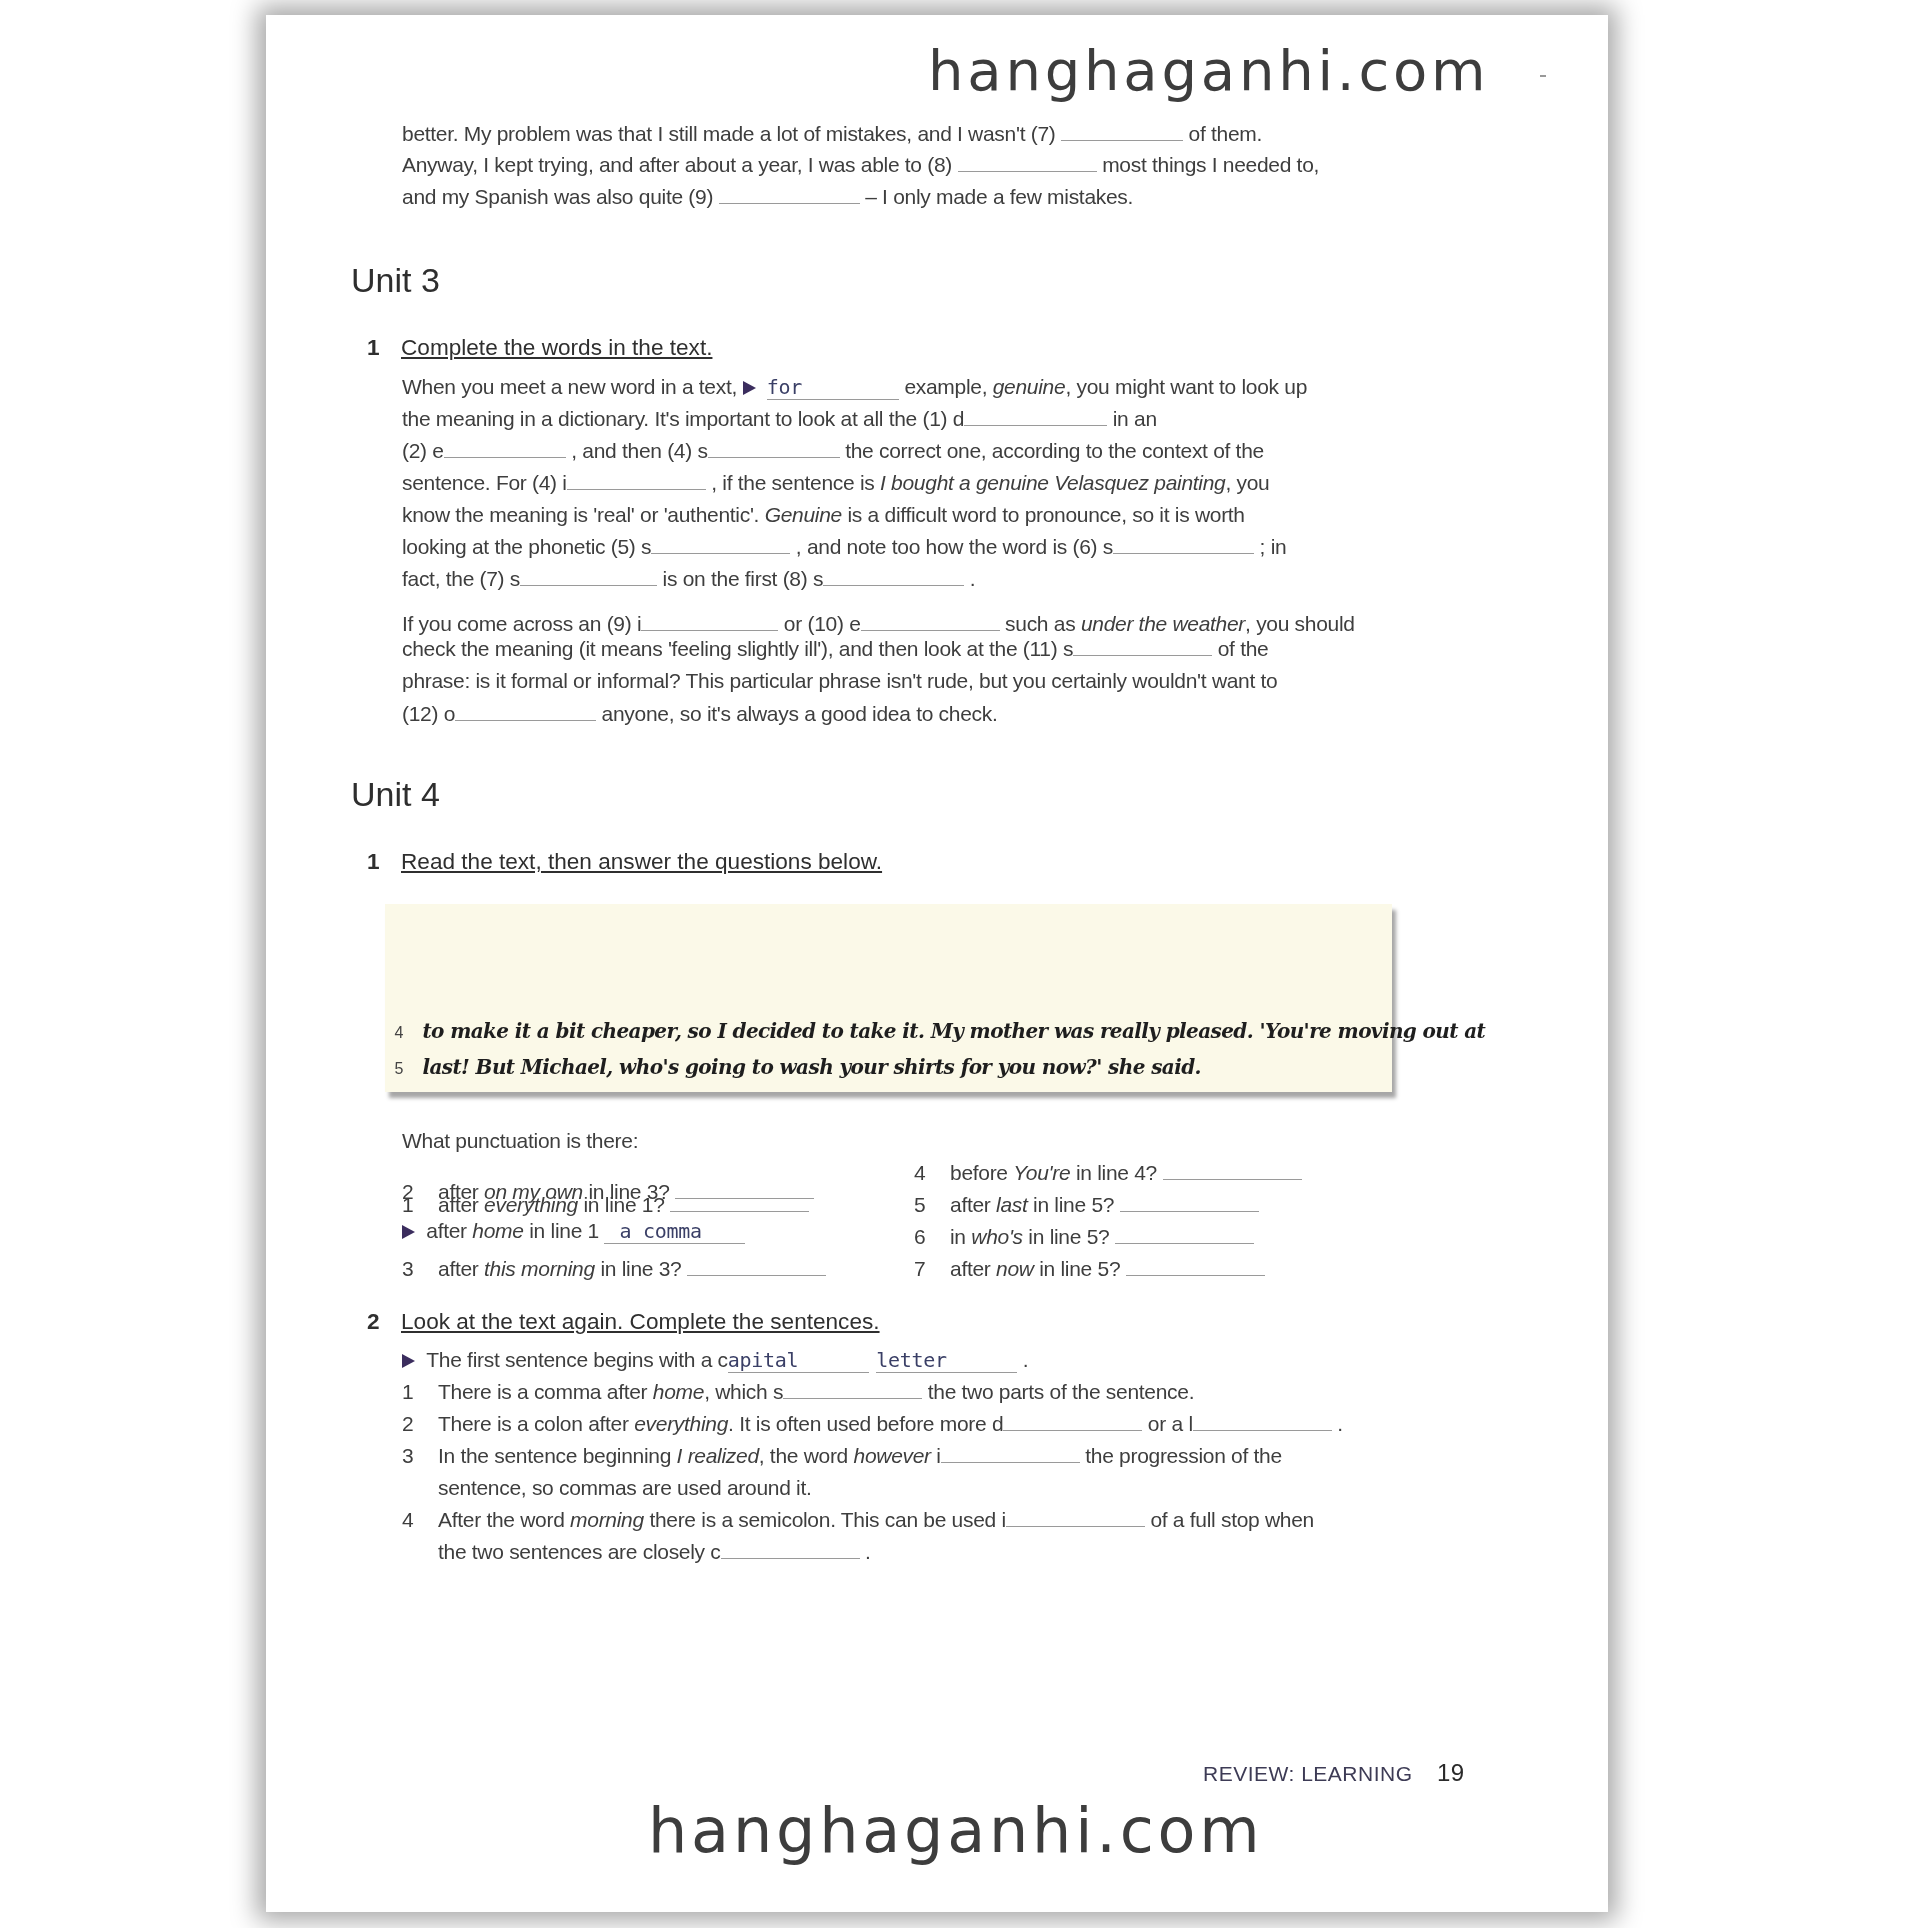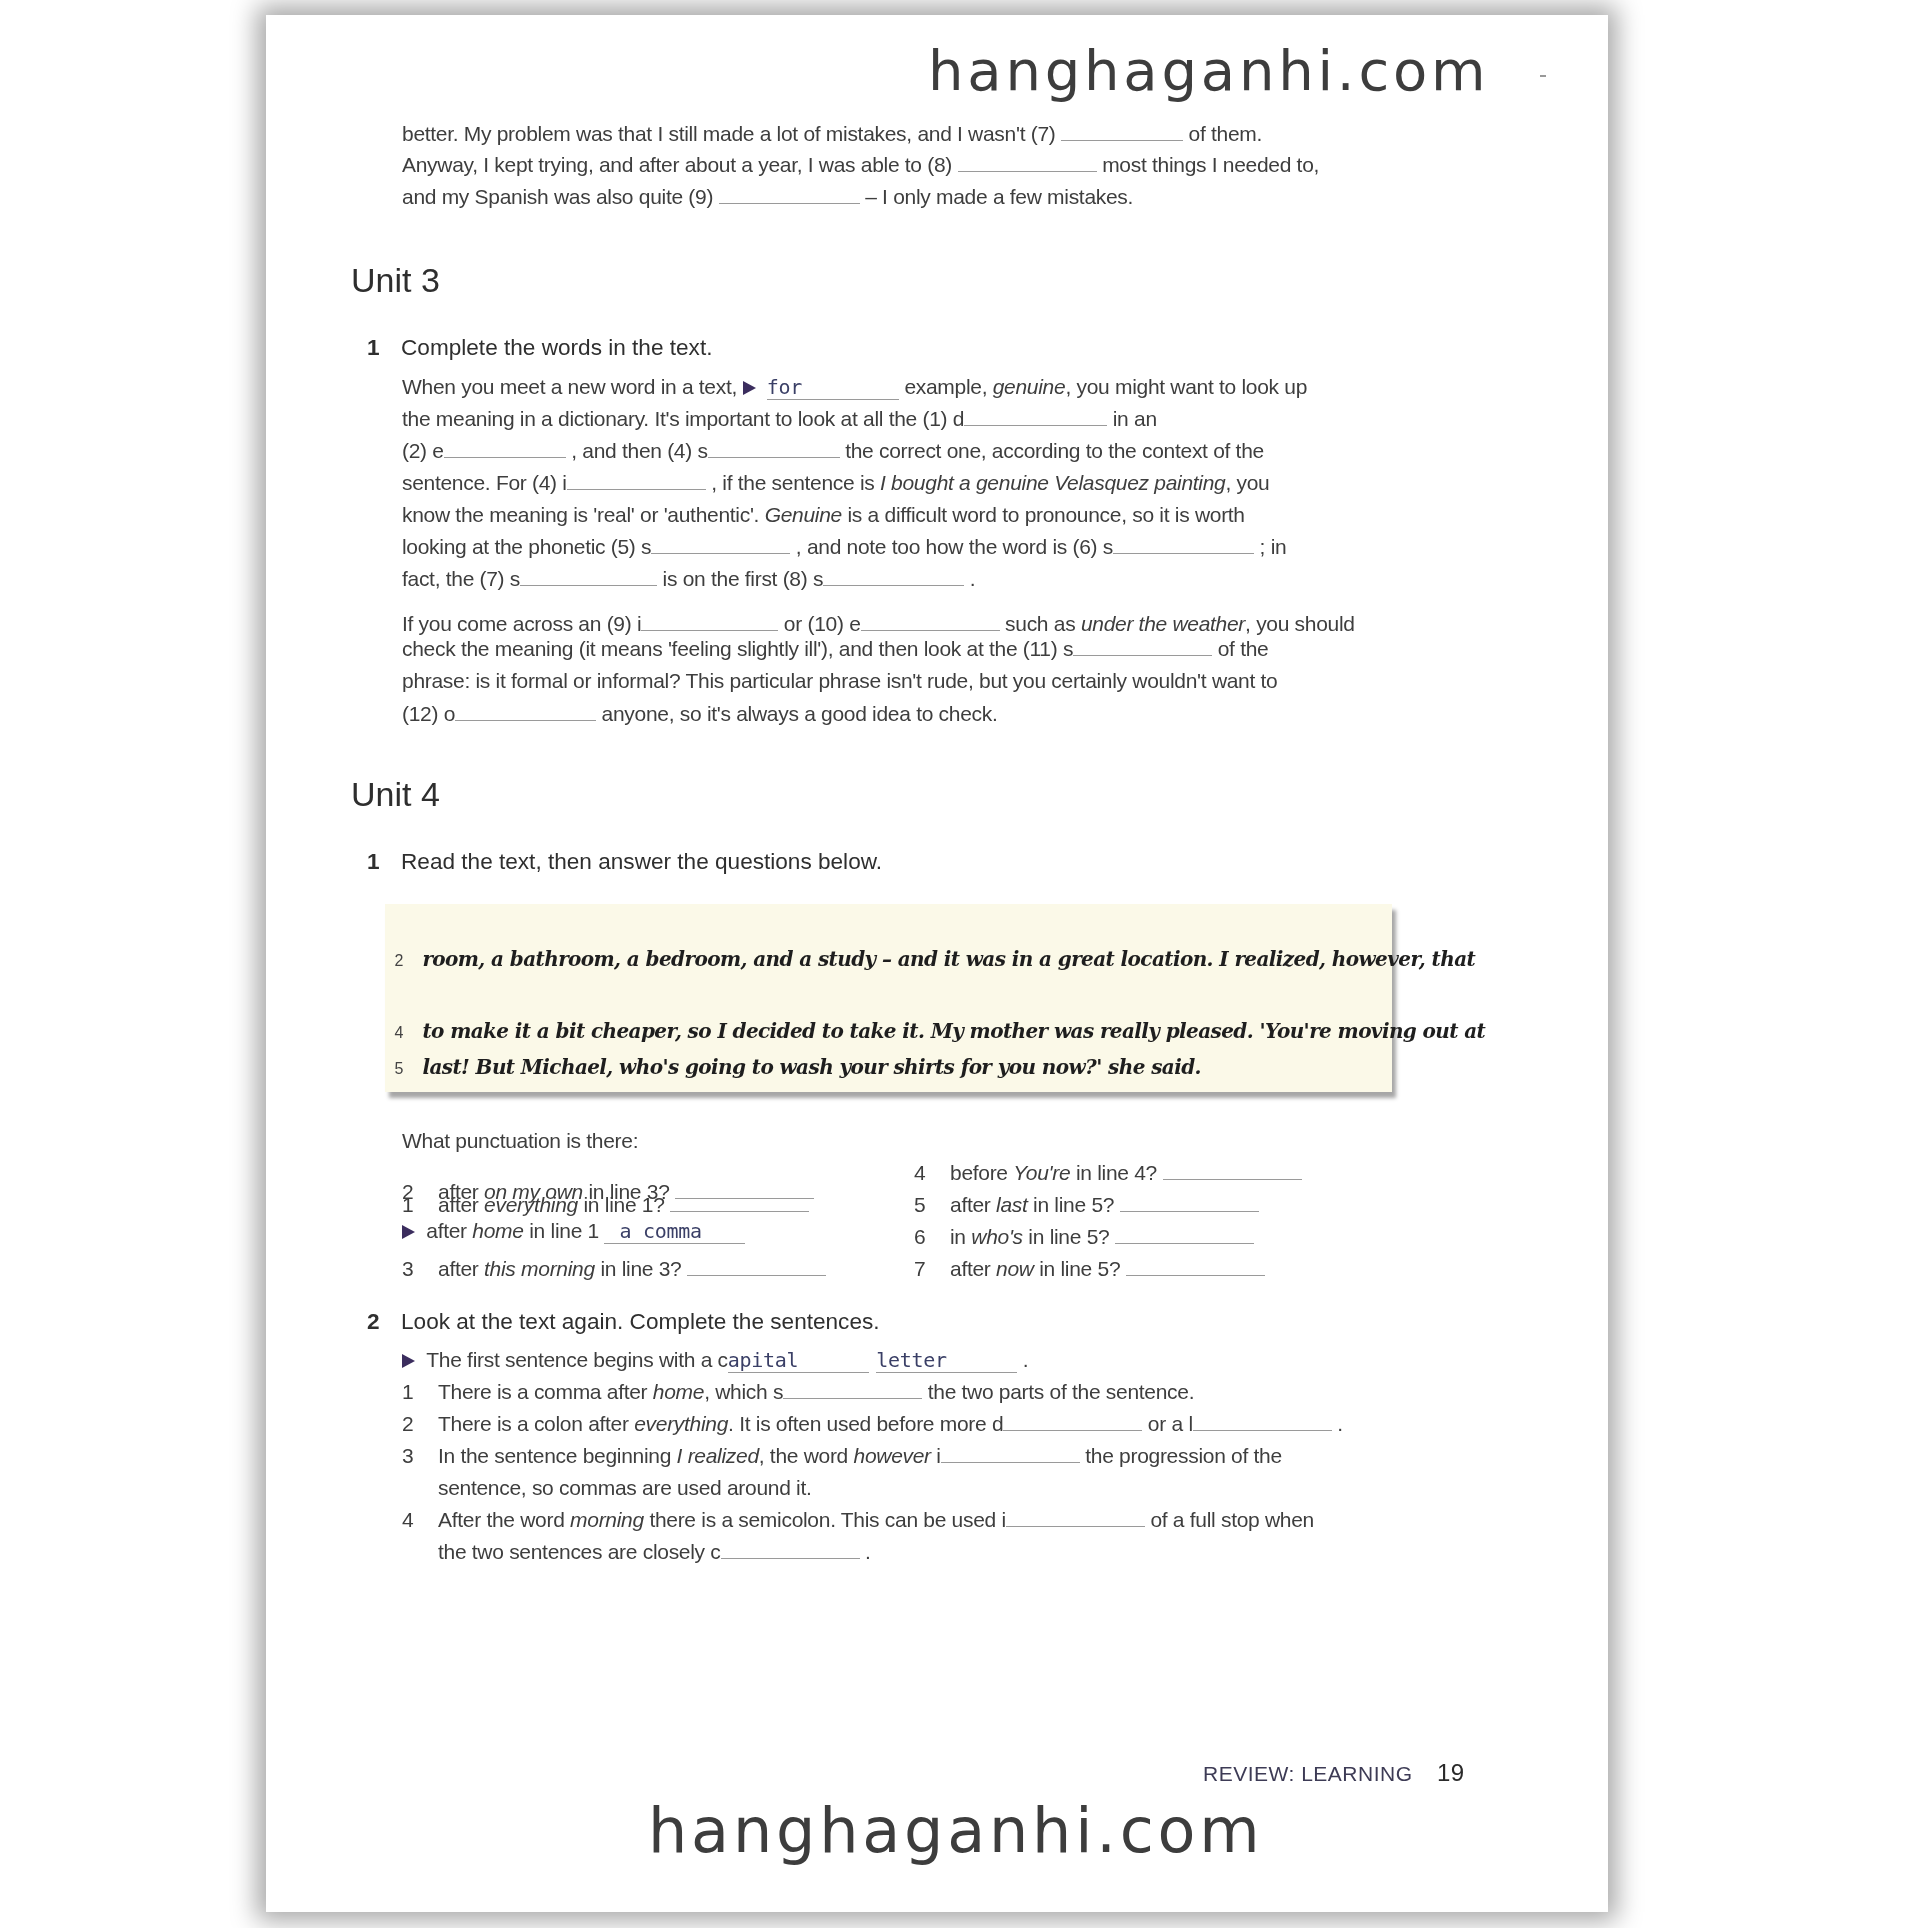--- a/index.html
+++ b/index.html
@@ -13,7 +13,7 @@
   .blank{display:inline-block;border-bottom:1.4px solid #9a9a9a;height:17px;vertical-align:baseline;}
   .hw{font-family:"DejaVu Sans Mono",monospace;color:#3a3f66;font-size:20px;display:inline-block;border-bottom:1.4px solid #9a9a9a;}
   .unit{position:absolute;left:351px;font-size:34px;color:#2e2e2e;}
-  .q{position:absolute;left:367px;font-size:22.6px;color:#2f2f2f;}
+  .q{position:absolute;left:367px;font-size:22.6px;color:#2f2f2f;text-decoration:underline;}
   .q .num{font-weight:bold;display:inline-block;width:34px;}
   .tri{display:inline-block;width:0;height:0;border-top:7.5px solid transparent;border-bottom:7.5px solid transparent;border-left:13px solid #3b2d5e;vertical-align:middle;margin-right:11.3px;}
   .box{position:absolute;left:385px;top:904px;width:1007px;height:188px;background:#fbf9e8;box-shadow:3.8px 5.6px 3.8px rgba(0,0,0,0.35);}

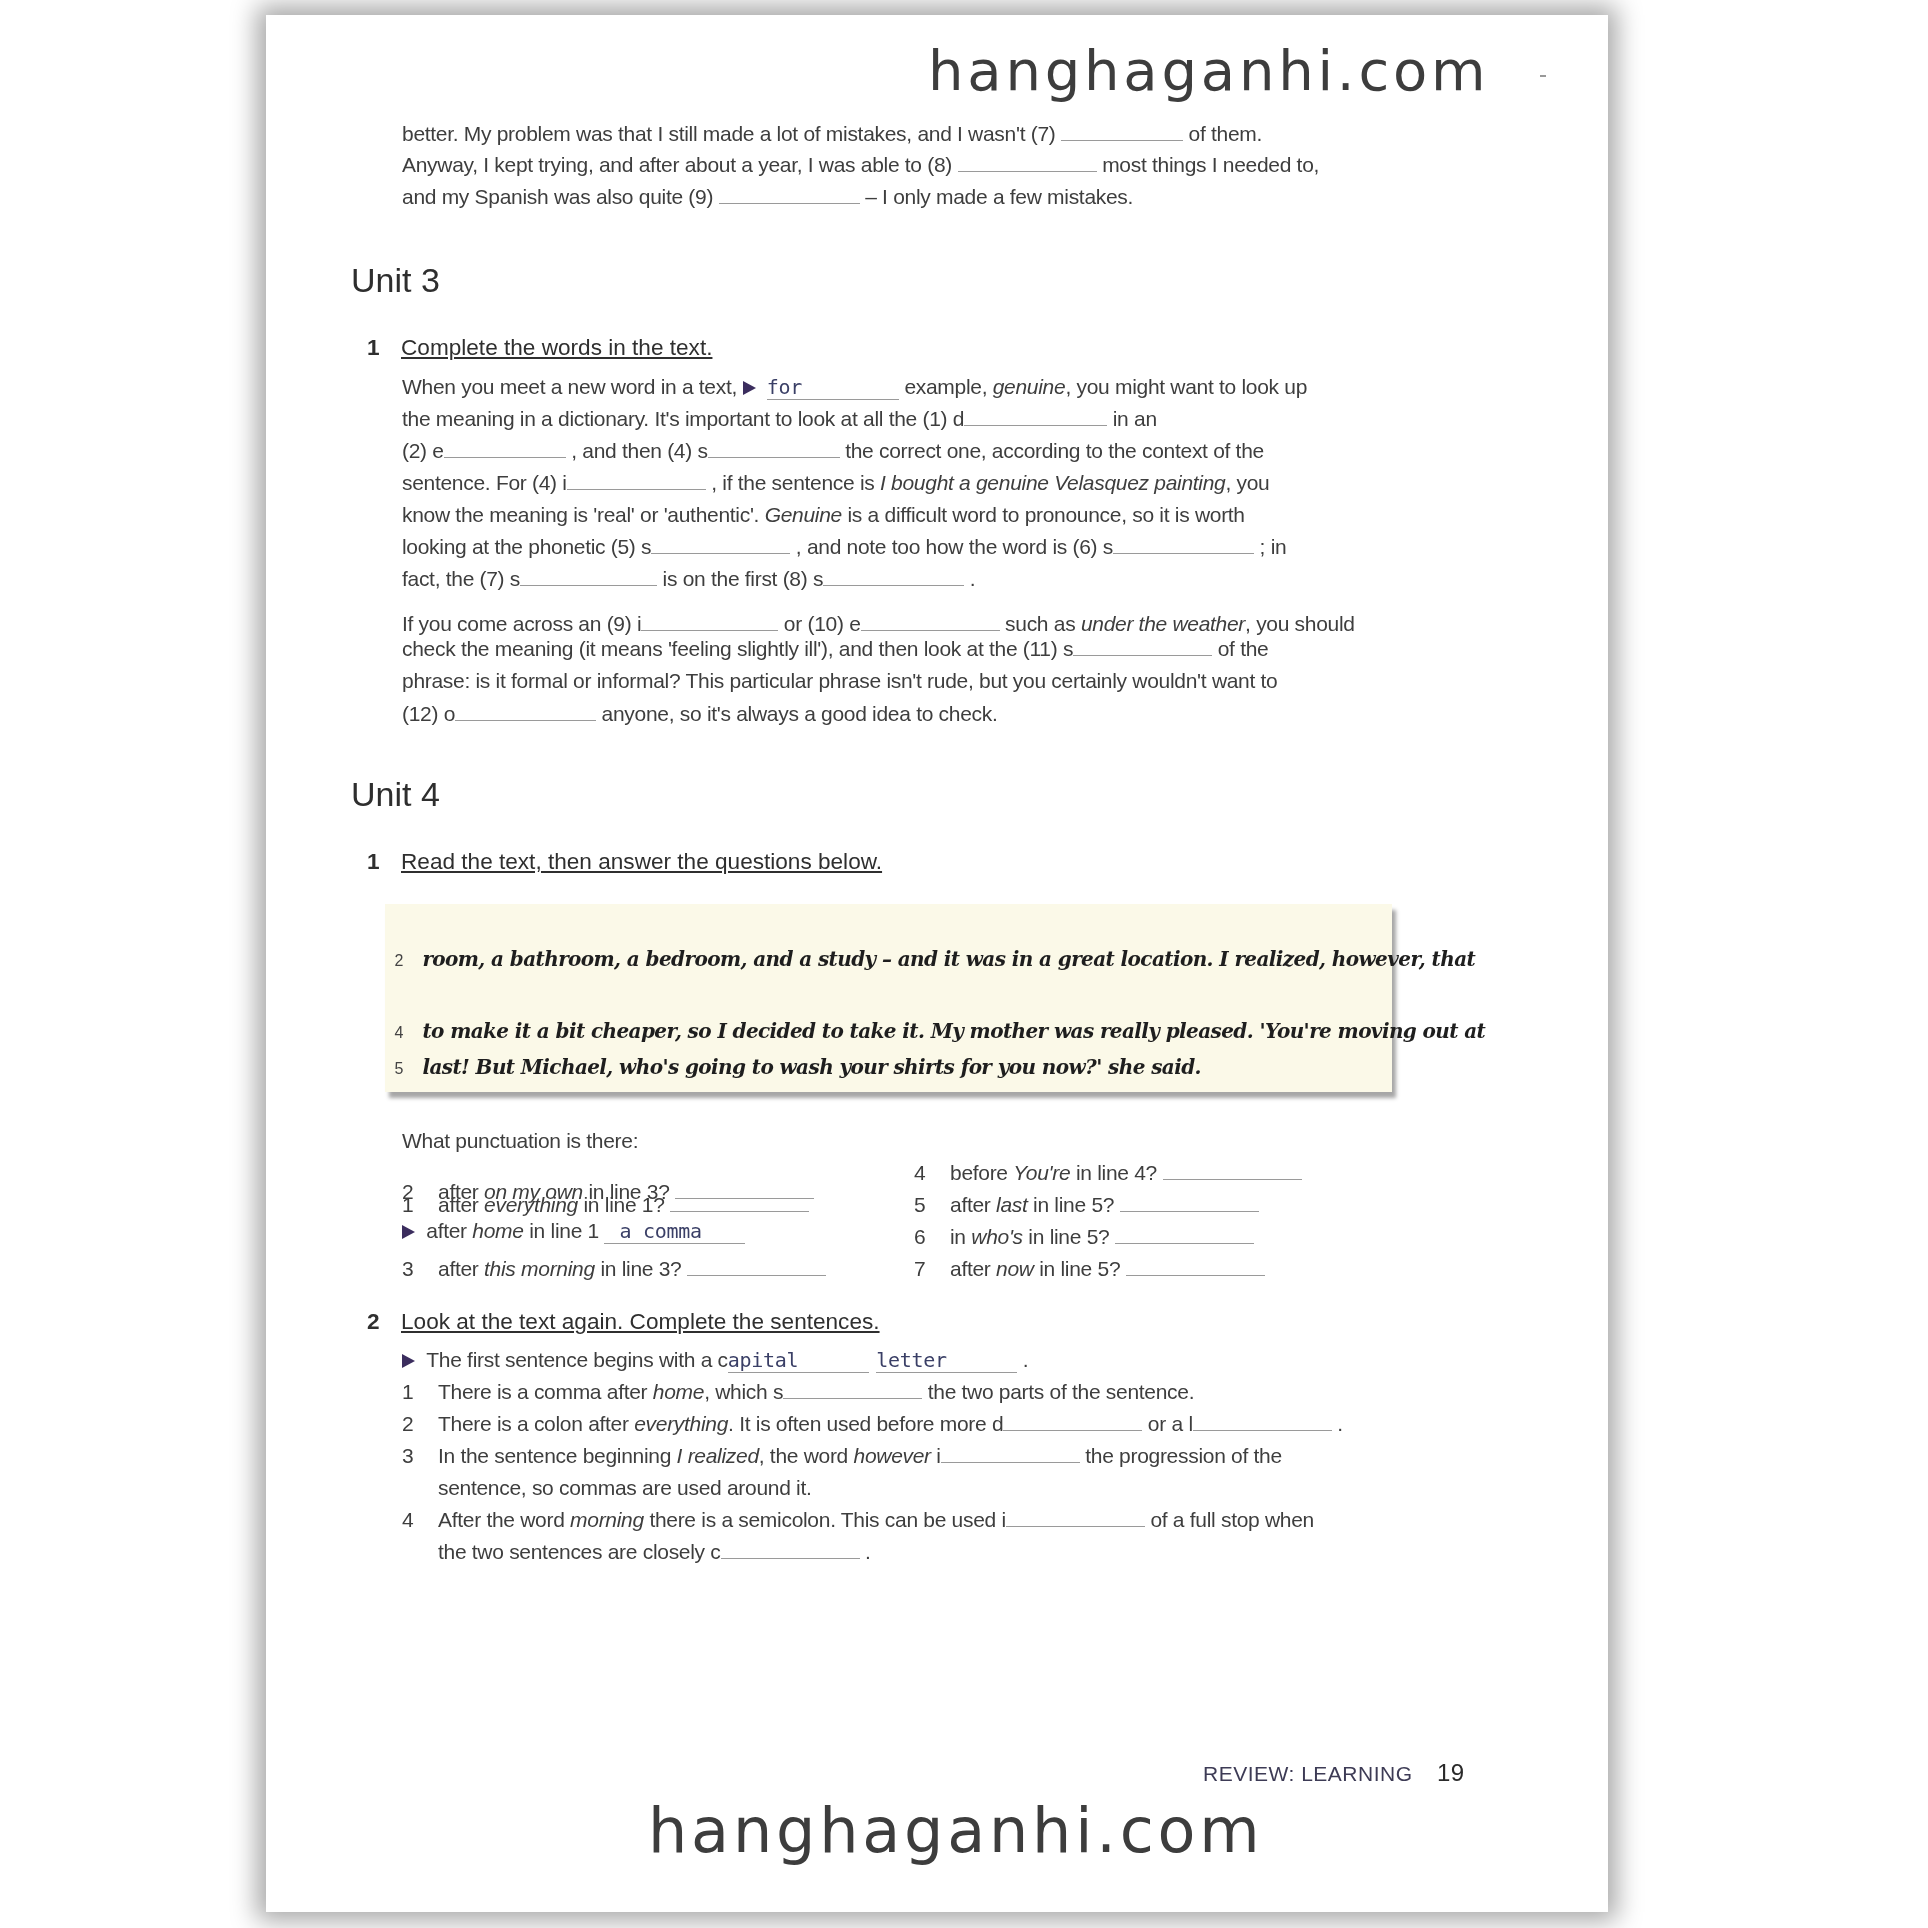--- a/index.html
+++ b/index.html
@@ -55,7 +55,6 @@
 <div class="q" style="top:849px"><span class="num">1</span><span>Read the text, then answer the questions below.</span></div>
 
 <div class="box">
-  <div class="box-line" style="top:43px"><span class="ln">2</span><span>room, a bathroom, a bedroom, and a study – and it was in a great location. I realized, however, that</span></div>
   <div class="box-line" style="top:115px"><span class="ln">4</span><span>to make it a bit cheaper, so I decided to take it. My mother was really pleased. 'You're moving out at</span></div>
   <div class="box-line" style="top:151px"><span class="ln">5</span><span>last! But Michael, who's going to wash your shirts for you now?' she said.</span></div>
 </div>

